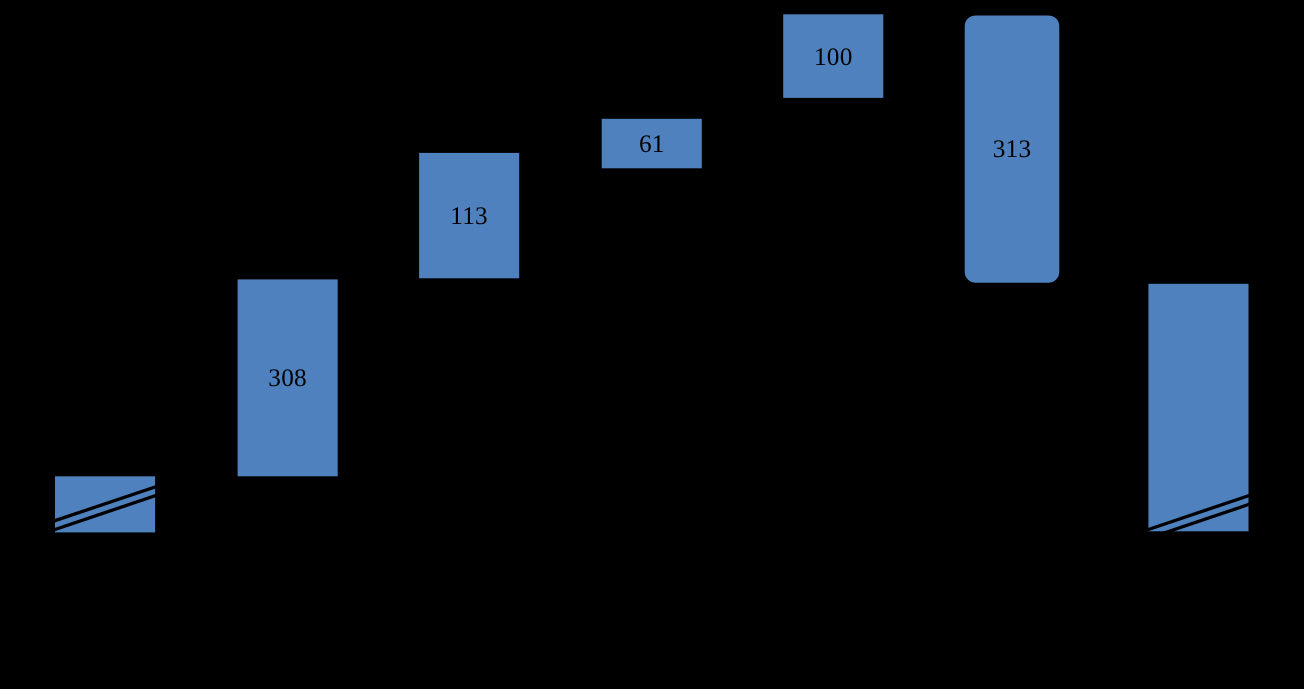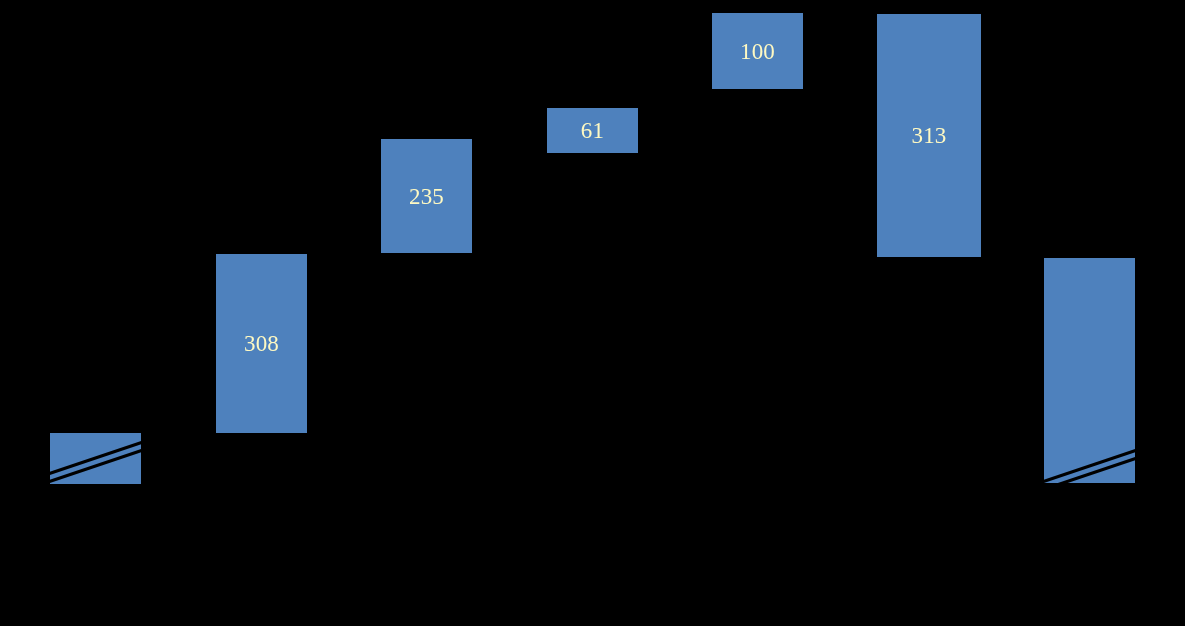--- a/index.html
+++ b/index.html
@@ -29,7 +29,7 @@
     justify-content: center;
   }
   .bar-label {
-    color: #fef9c3;
+    color: #000000;
     font-family: "Liberation Serif", "DejaVu Serif", serif;
     font-size: 23px;
     line-height: 1;

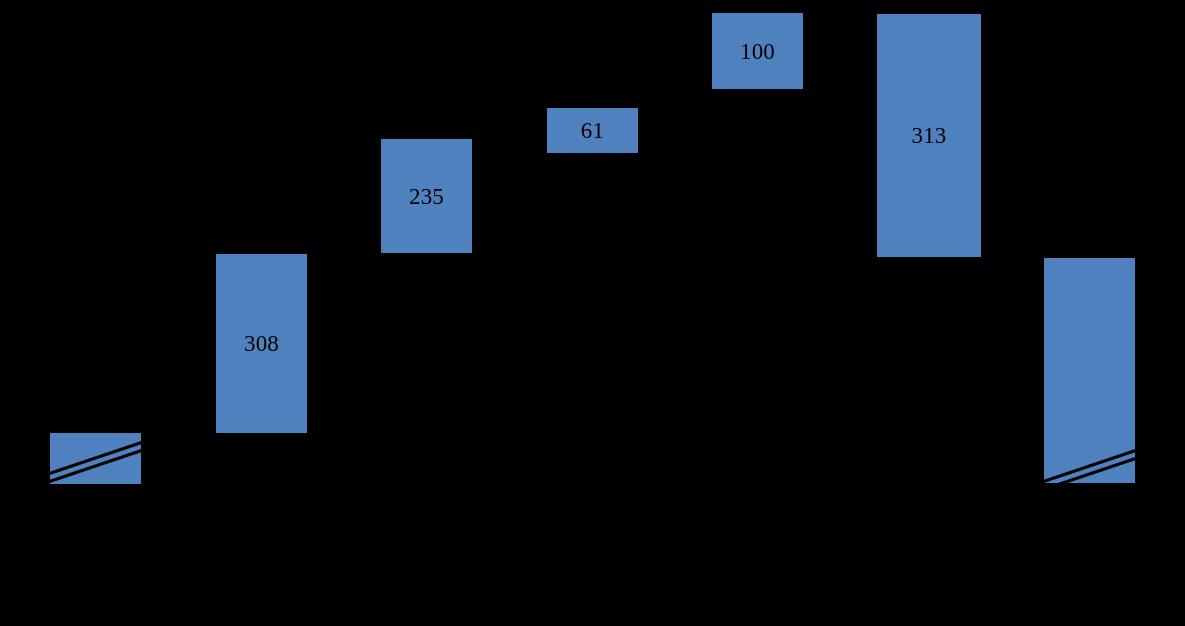--- a/index.html
+++ b/index.html
@@ -78,7 +78,7 @@
       <span class="bar-label">100</span>
     </div>
 
-    <div class="bar" style="left:877px; top:14px; width:104px; height:243px;">
+    <div class="bar" style="left:877px; top:14px; width:86px; height:243px;border-radius:10px;">
       <span class="bar-label">313</span>
     </div>
 

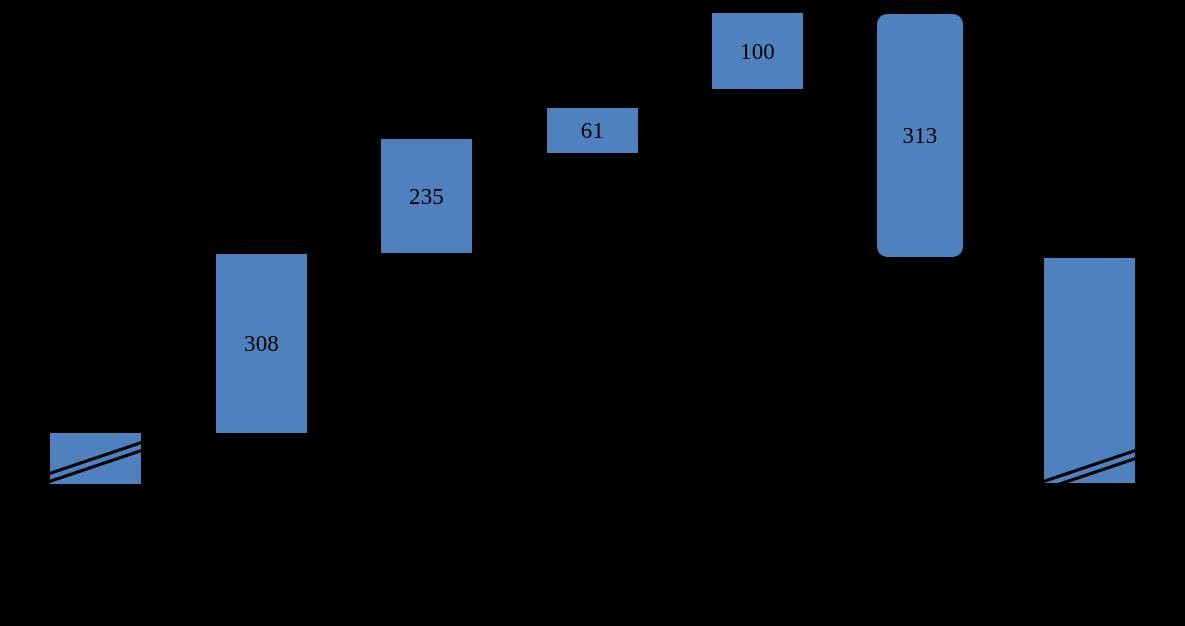--- a/index.html
+++ b/index.html
@@ -67,7 +67,7 @@
     </div>
 
     <div class="bar" style="left:381px; top:139px; width:91px; height:114px;">
-      <span class="bar-label">235</span>
+      <span class="bar-label">113</span>
     </div>
 
     <div class="bar" style="left:547px; top:94px; width:91px; height:45px;margin-top:14px;">

